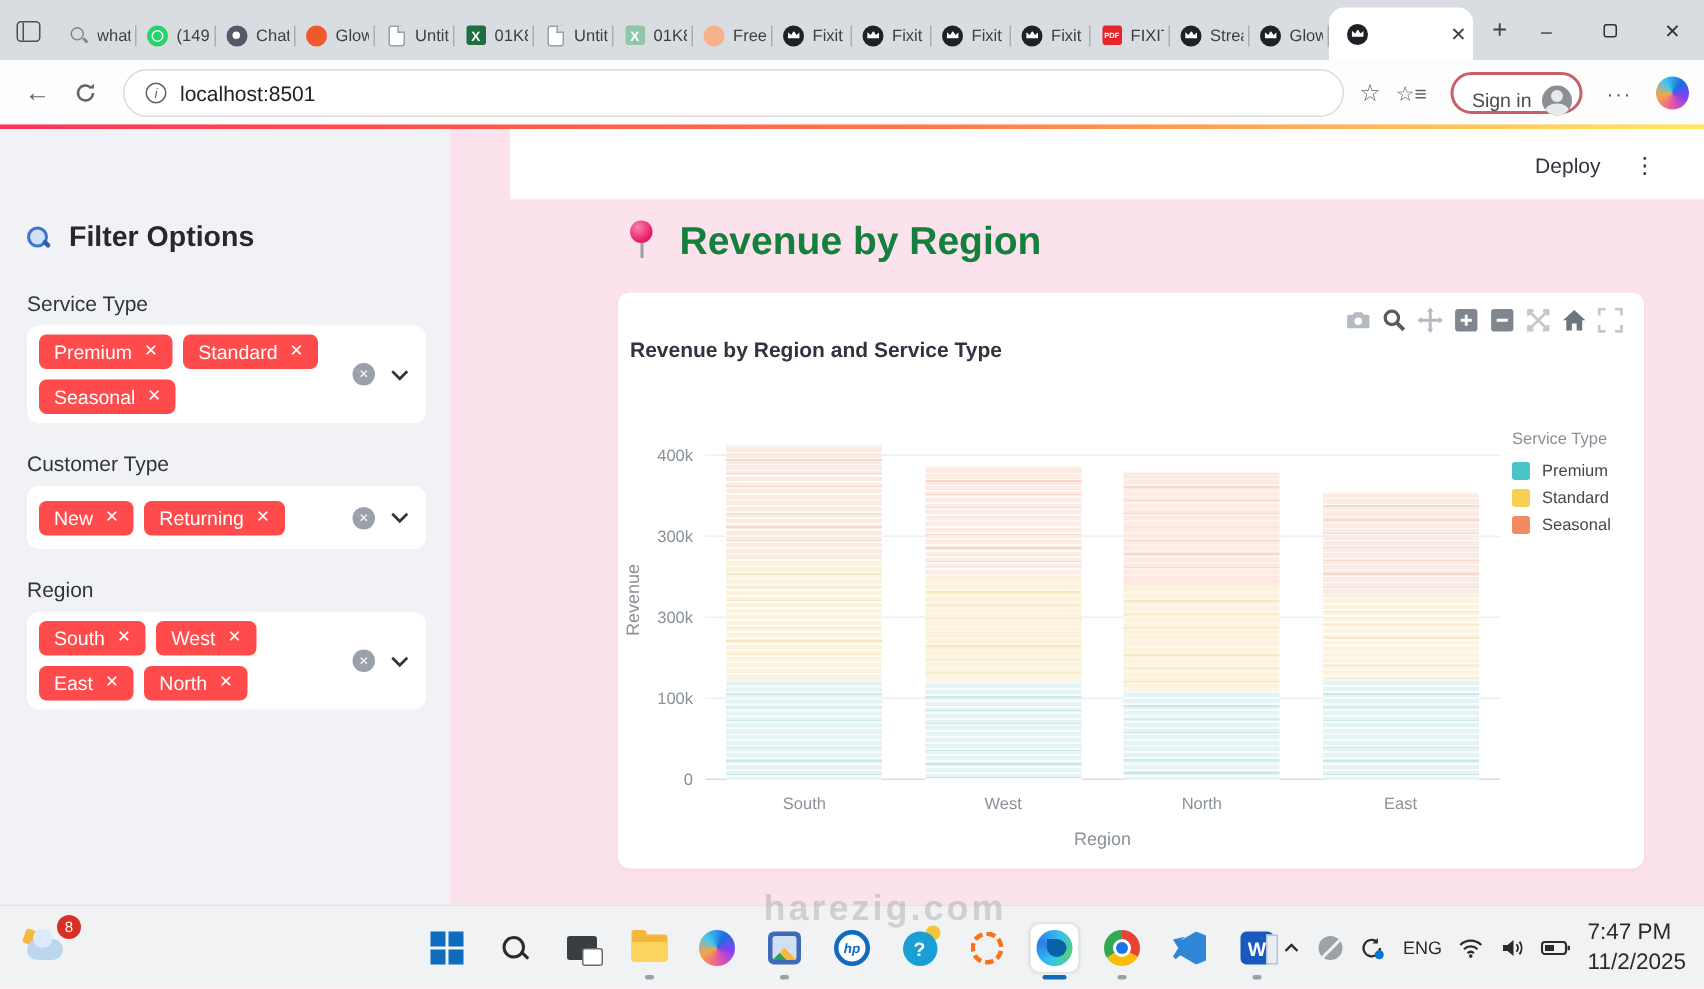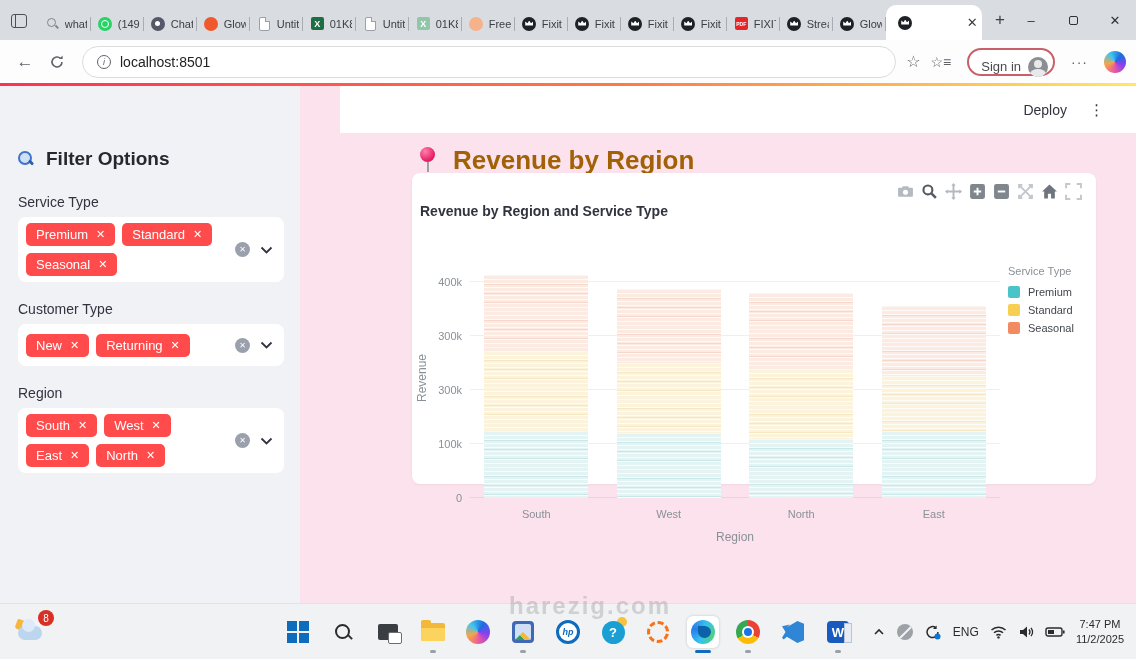--- a/index.html
+++ b/index.html
@@ -95,7 +95,7 @@
   .kebab { font-size:15px; color:#31333f; }
   .content { flex:1; background:#fce2ec; position:relative; }
   .page-title { position:absolute; left:80px; top:12px; display:flex; align-items:center; gap:17px;
-                font-size:26px; font-weight:700; color:#a16207; }
+                font-size:26px; font-weight:700; color:#15803d; }
   .pin-icon { width:16px; height:27px; position:relative; }
   .pin-icon::before { content:""; position:absolute; left:0; top:0; width:15px; height:15px; border-radius:50%;
       background:radial-gradient(circle at 35% 30%, #ff7eb0, #e5195f 70%); }

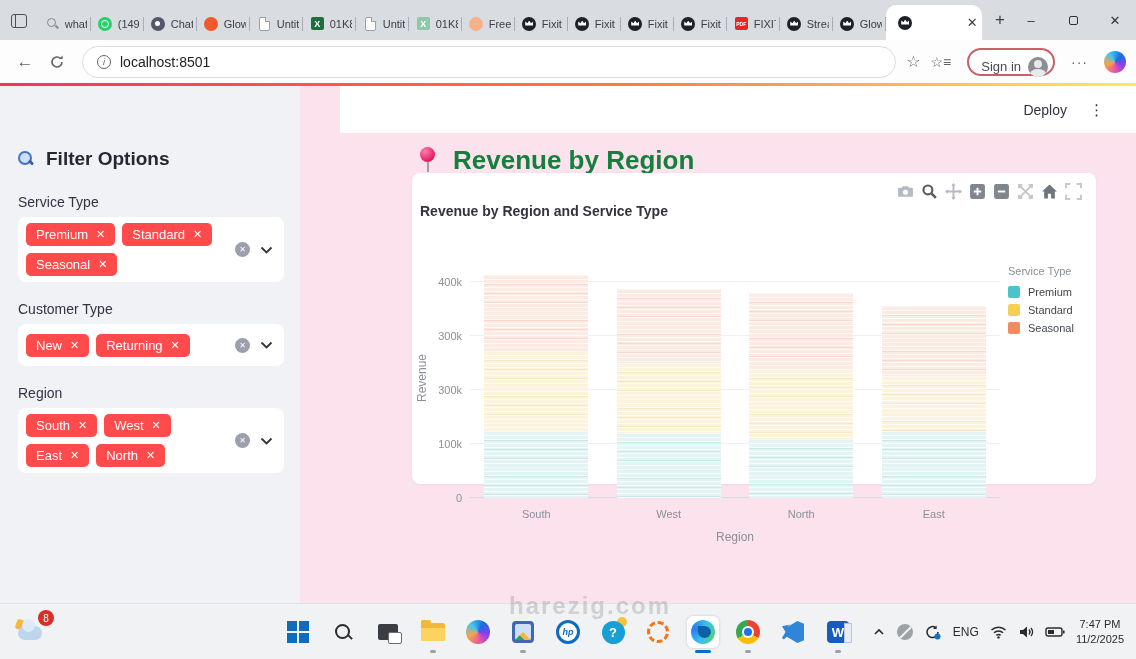--- a/index.html
+++ b/index.html
@@ -102,7 +102,7 @@
   .pin-icon::after { content:""; position:absolute; left:7px; top:15px; width:2px; height:10px; background:#9aa0a6; }
 
   
-  .chart-card { position:absolute; left:72px; top:40px; width:684px; height:311px; background:#fff;
+  .chart-card { position:absolute; left:72px; top:62px; width:684px; height:384px; background:#fff;
                 border-radius:8px; box-shadow:0 1px 3px rgba(0,0,0,.05); }
   .modebar { position:absolute; top:10px; right:14px; display:flex; gap:7px; align-items:center; }
   .mb-icon { width:17px; height:17px; display:flex; align-items:center; justify-content:center; }

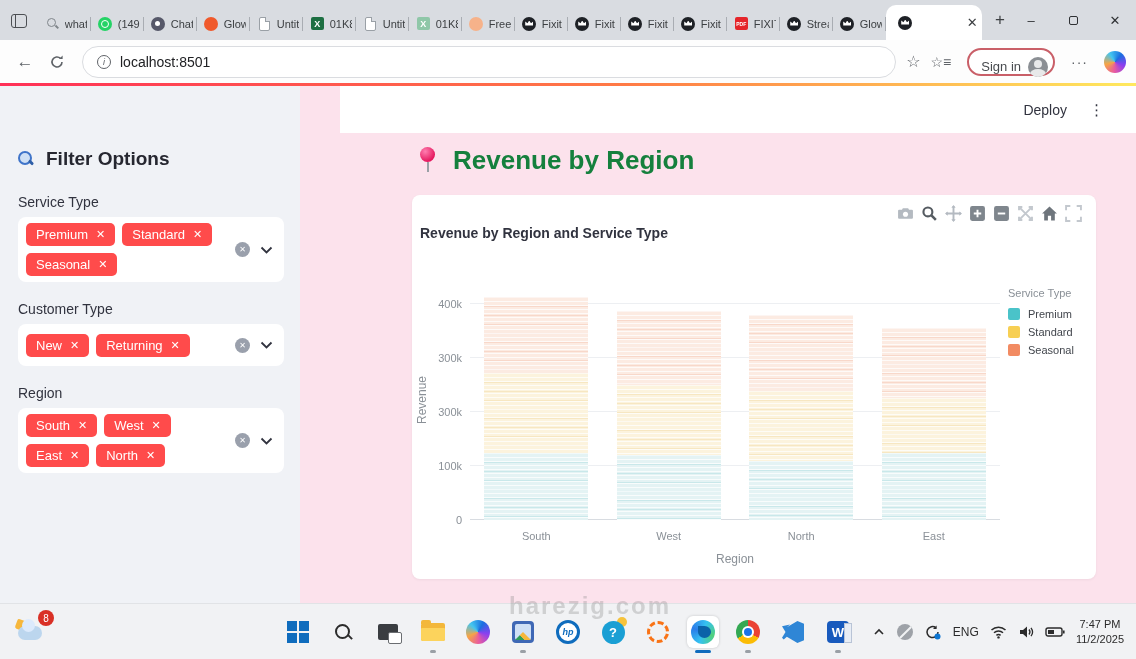--- a/index.html
+++ b/index.html
@@ -177,7 +177,7 @@
   .tk-search-glyph::after { content:""; position:absolute; left:13px; top:13px; width:6px; height:2px; background:#2b2b2b; transform:rotate(45deg); }
   .tb-right { position:absolute; right:12px; top:0; height:56px; display:flex; align-items:center; gap:11px; color:#2b2b2b; }
   .tray-lang { font-size:12px; }
-  .tray-time { font-size:11px; text-align:center; line-height:1.35; }
+  .tray-time { font-size:15px; text-align:left; line-height:1.35; }
   .tray-glyph { display:flex; align-items:center; justify-content:center; }
   .blocked-icon { width:16px; height:16px; border-radius:50%; background:#9ea2a8; position:relative; overflow:hidden; }
   .blocked-icon::after { content:""; position:absolute; left:-2px; top:7px; width:22px; height:2px; background:#f1f2f4; transform:rotate(-45deg); }

